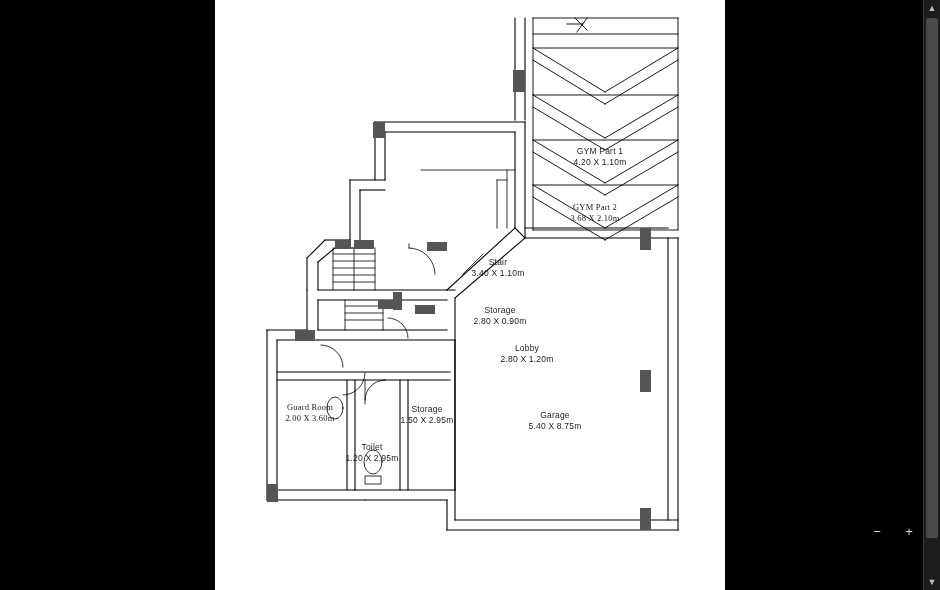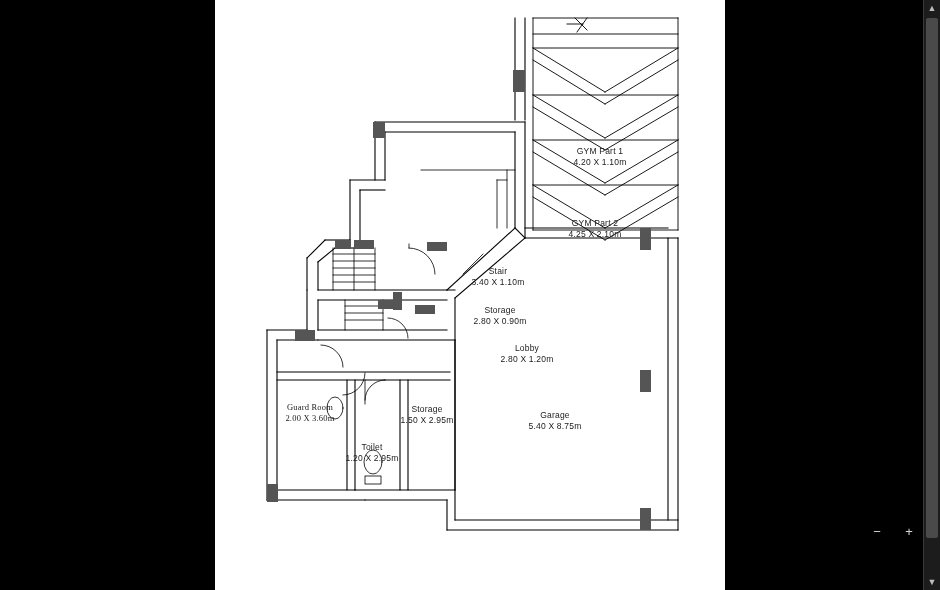--- a/index.html
+++ b/index.html
@@ -294,7 +294,7 @@
       <div>4.20 X 1.10m</div>
     </div>
 
-    <div class="room-label" style="left: 380px; top: 218px; transform: translateX(-50%);">
+    <div class="room-label" style="left: 380px; top: 202px; transform: translateX(-50%); font-family: Liberation Serif, serif;">
       <div>GYM Part 2</div>
       <div>4.25 X 2.10m</div>
     </div>

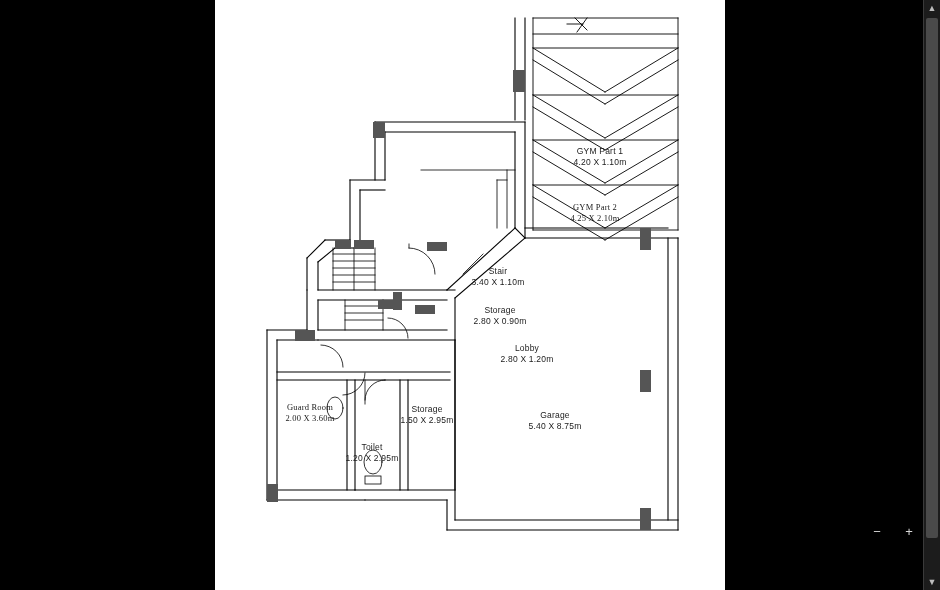--- a/index.html
+++ b/index.html
@@ -296,7 +296,7 @@
 
     <div class="room-label" style="left: 380px; top: 202px; transform: translateX(-50%); font-family: Liberation Serif, serif;">
       <div>GYM Part 2</div>
-      <div>4.25 X 2.10m</div>
+      <div>3.68 X 2.10m</div>
     </div>
 
     <div class="room-label" style="left: 283px; top: 266px; transform: translateX(-50%); text-align: center;">

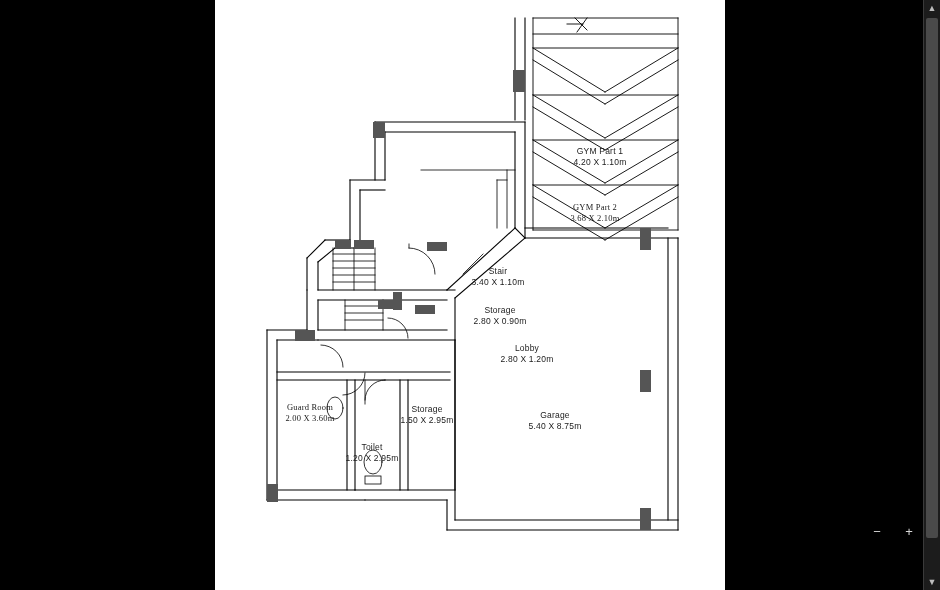--- a/index.html
+++ b/index.html
@@ -299,7 +299,7 @@
       <div>3.68 X 2.10m</div>
     </div>
 
-    <div class="room-label" style="left: 283px; top: 266px; transform: translateX(-50%); text-align: center;">
+    <div class="room-label" style="left: 283px; top: 257px; transform: translateX(-50%); text-align: center;">
       <div>Stair</div>
       <div>3.40 X 1.10m</div>
     </div>

